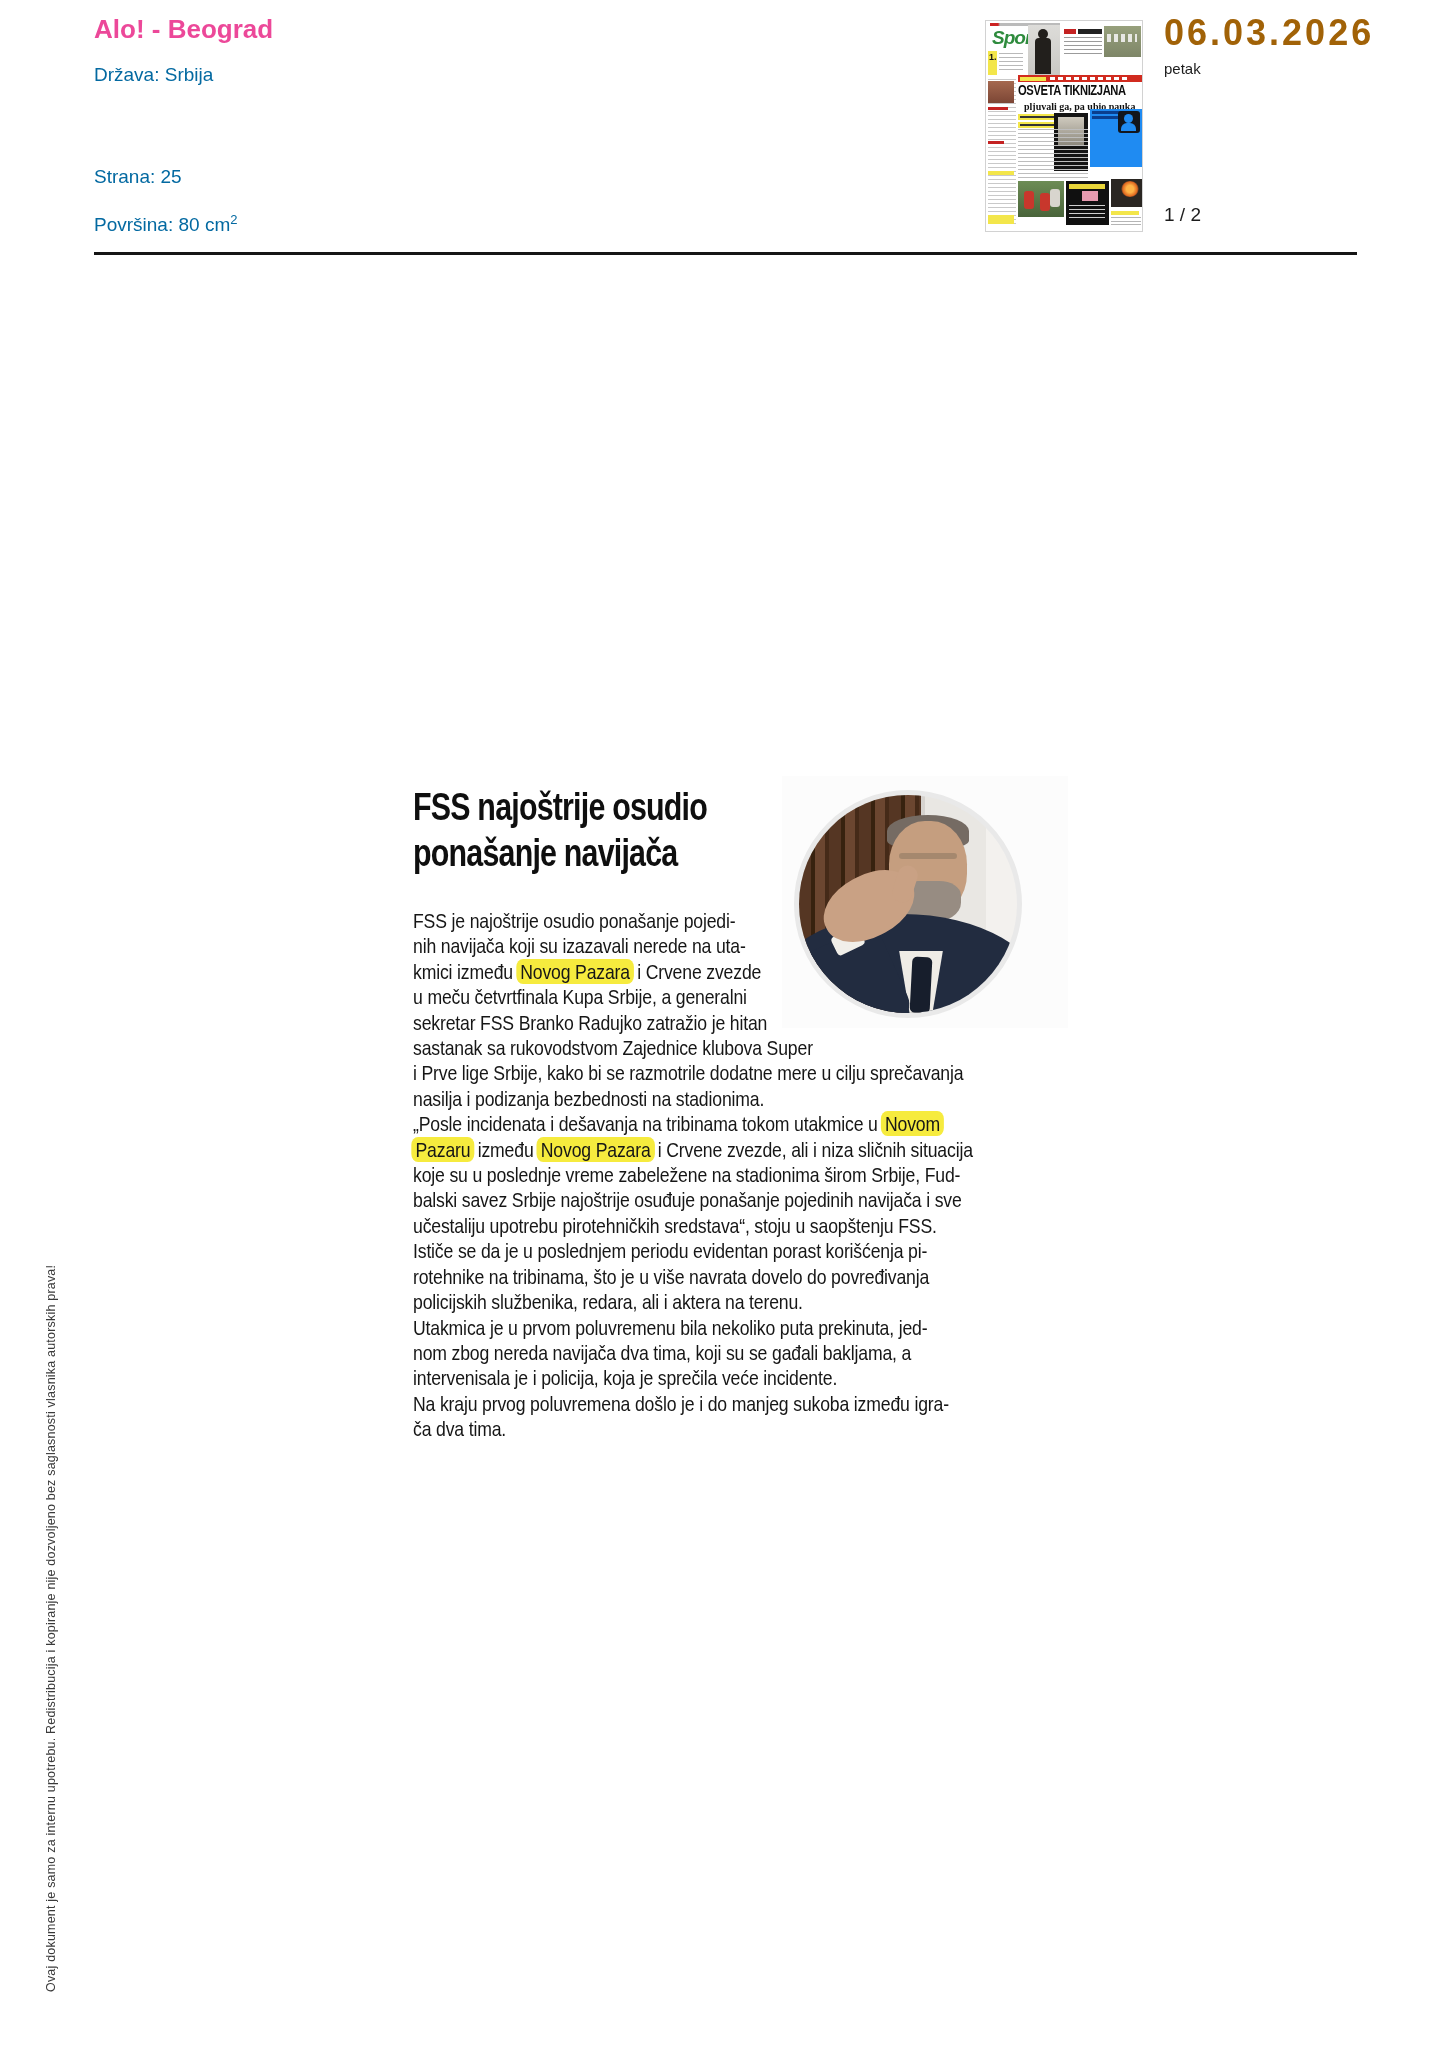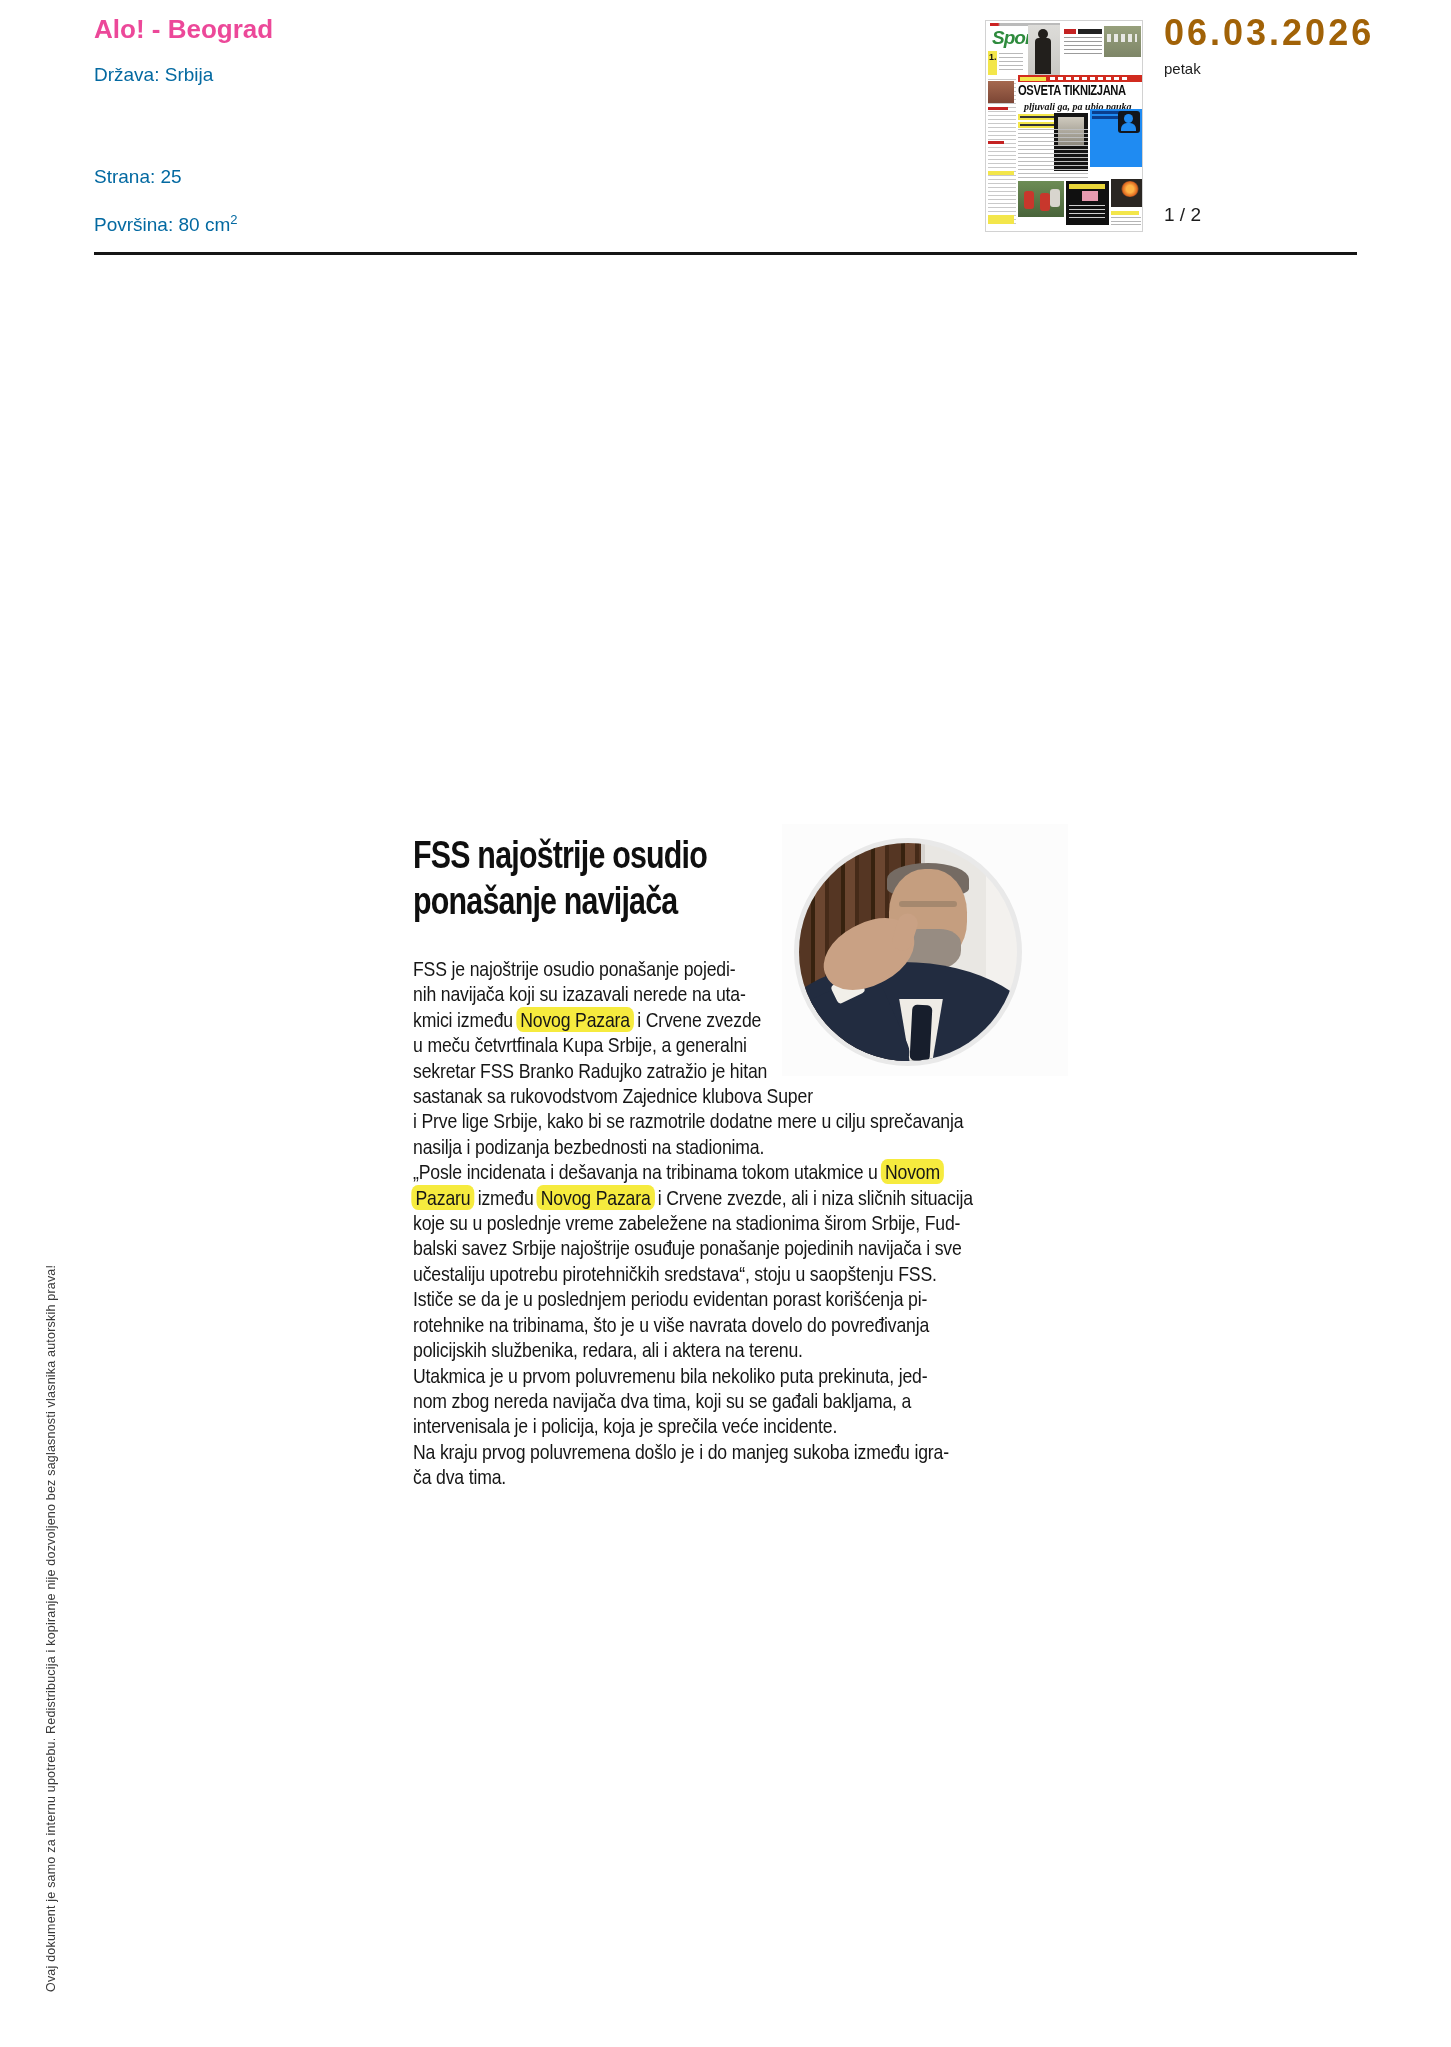--- a/index.html
+++ b/index.html
@@ -47,7 +47,7 @@
                   background:repeating-linear-gradient(90deg,#fff 0 5px, transparent 5px 8px); }
   .t-headline { left:32px; top:61px; font-size:14px; font-weight:900; color:#0d0d0d; letter-spacing:-0.5px;
                 transform:scaleX(0.80); transform-origin:left top; white-space:nowrap; }
-  .t-subheadline { left:38px; top:80px; font-size:10px; font-weight:700; font-style:italic;
+  .t-subheadline { left:38px; top:80px; font-size:10px; font-weight:700; 
                    font-family:"Liberation Serif", serif; color:#111; white-space:nowrap; }
   .t-ysub1 { left:32px; top:93px; width:64px; height:6px; background:#f3e64a; }
   .t-ysub2 { left:32px; top:101px; width:58px; height:6px; background:#f3e64a; }

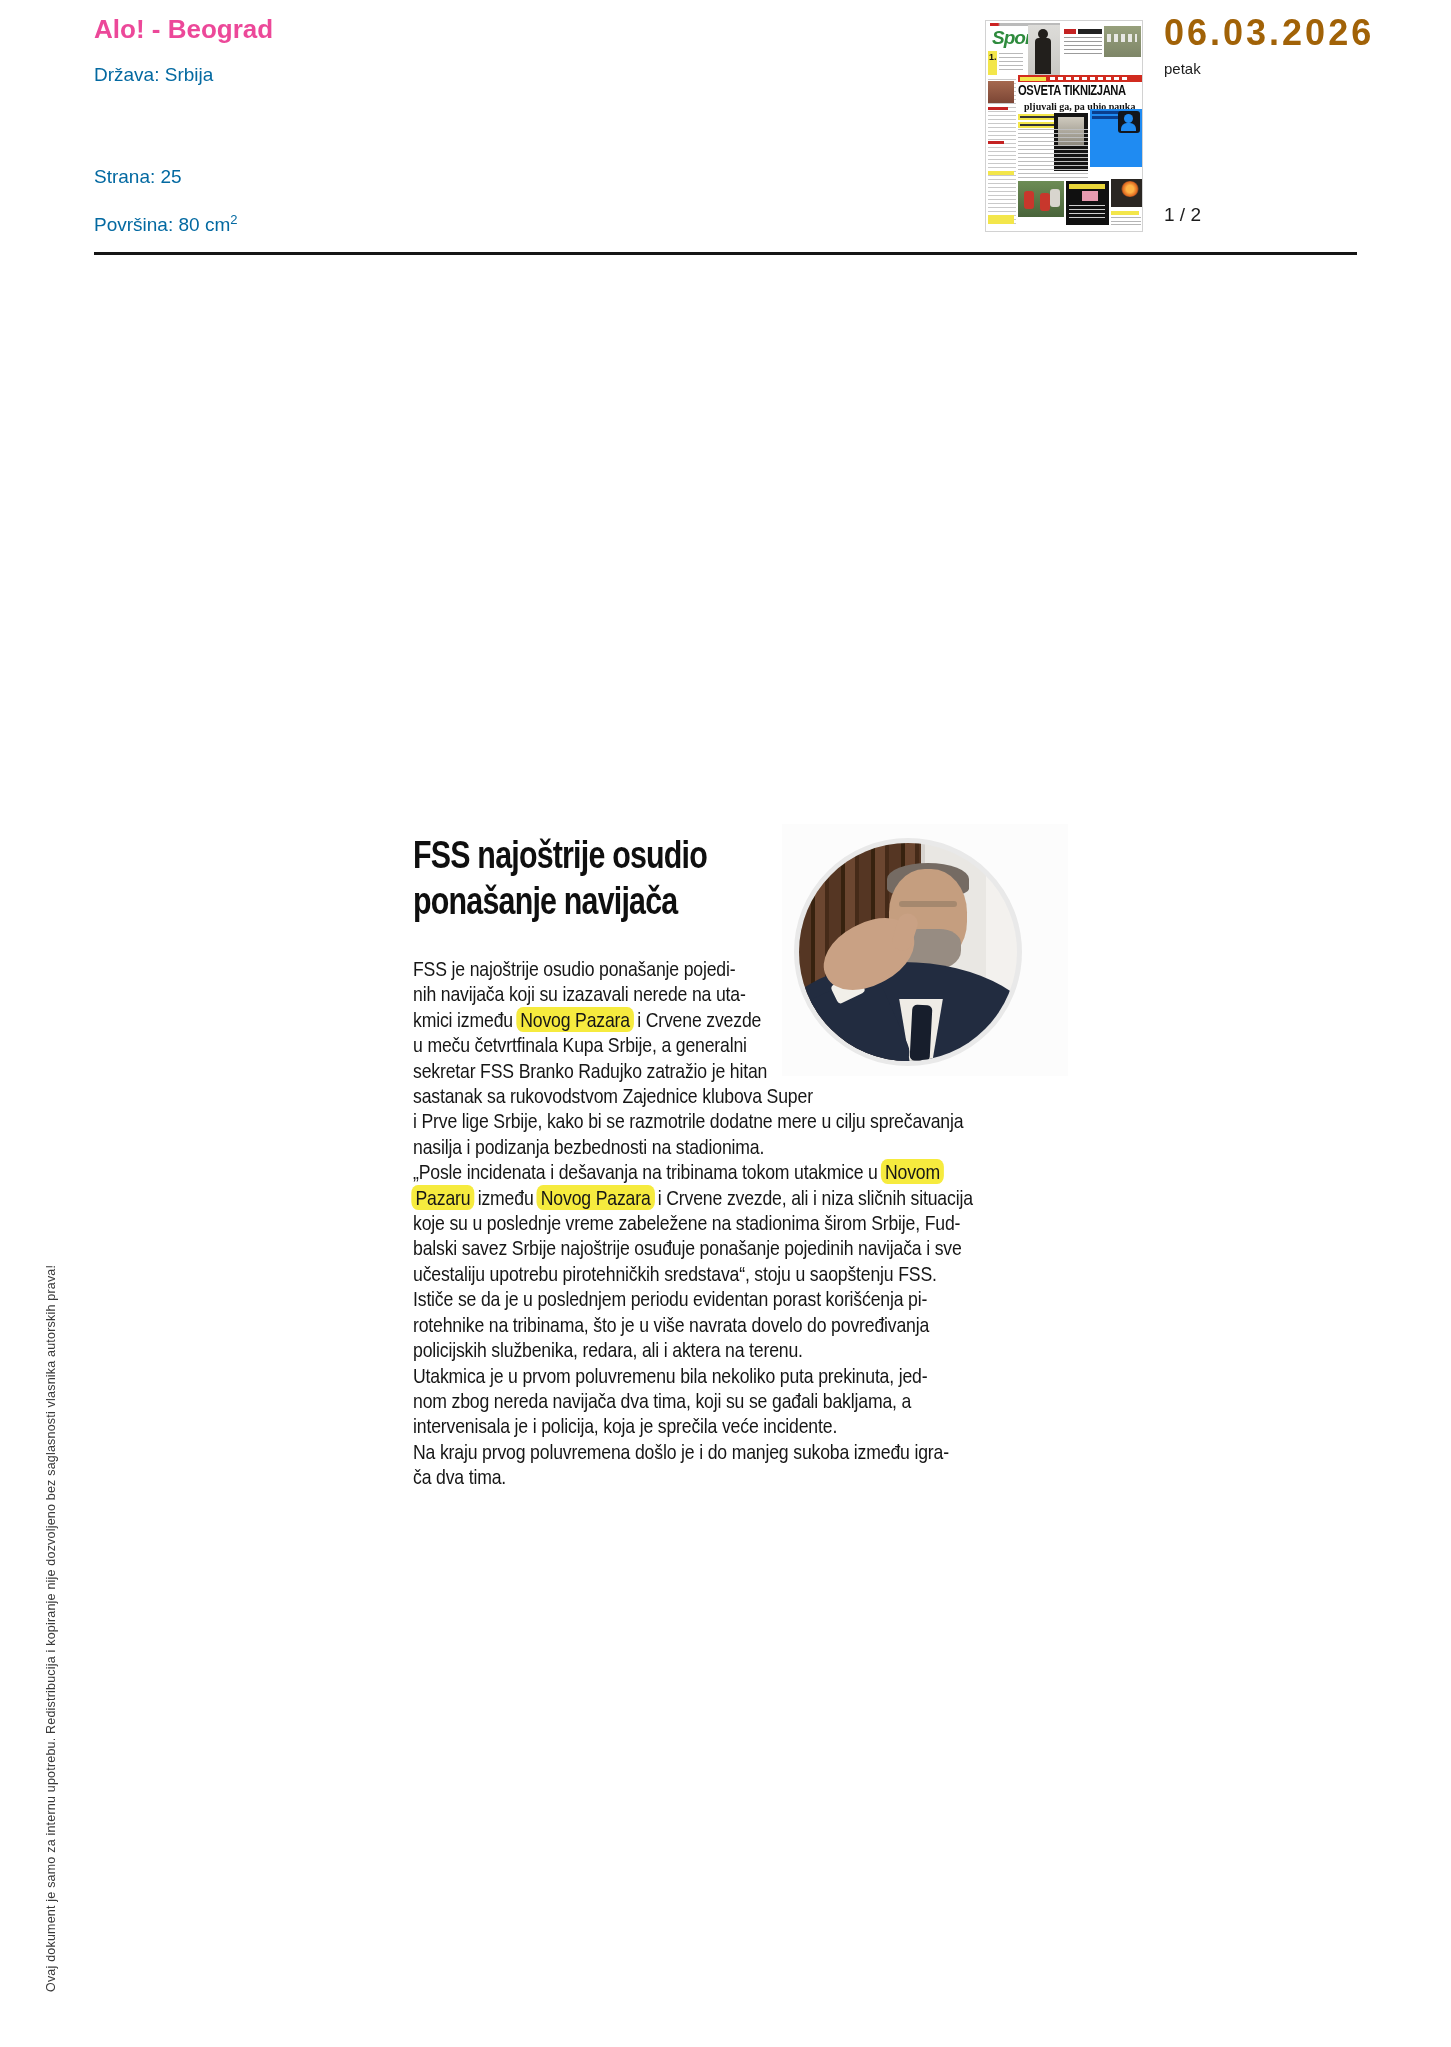--- a/index.html
+++ b/index.html
@@ -87,7 +87,7 @@
                 background:repeating-linear-gradient(#b5b5b5 0 1.2px, transparent 1.2px 3.5px); }
 
   
-  .article { position:absolute; left:413px; top:832px; width:680px; }
+  .article { position:absolute; left:413px; top:784px; width:680px; }
   .article h1 { font-size:38px; line-height:46px; font-weight:700; color:#0f0f0f; width:500px;
                 letter-spacing:-1px; transform:scaleX(0.80); transform-origin:left top; }
   .article-body { position:absolute; left:0; top:124px; }

